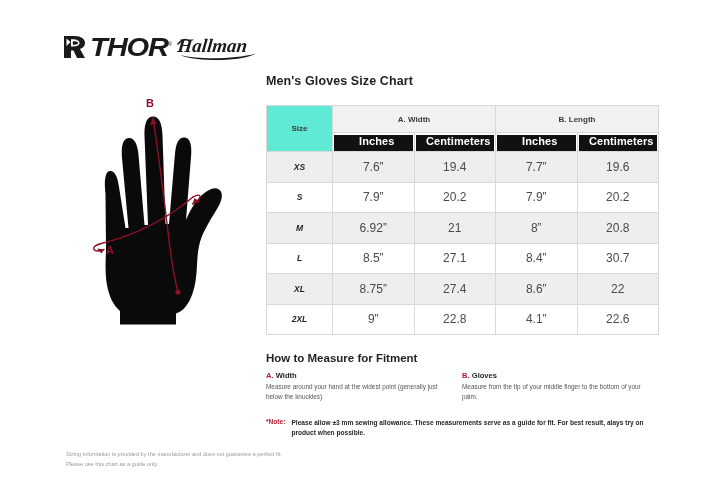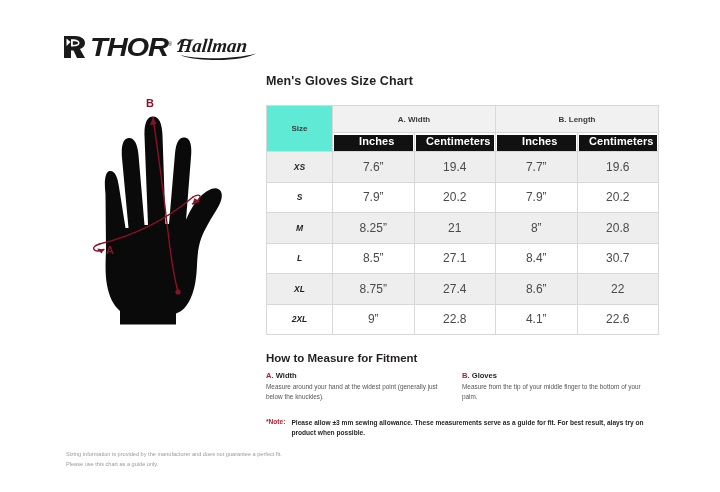--- a/index.html
+++ b/index.html
@@ -214,7 +214,7 @@
       </tr>
       <tr class="shade">
         <td class="sz">M</td>
-        <td class="val">8.25”</td>
+        <td class="val">6.92”</td>
         <td class="val">21</td>
         <td class="val">8”</td>
         <td class="val">20.8</td>

